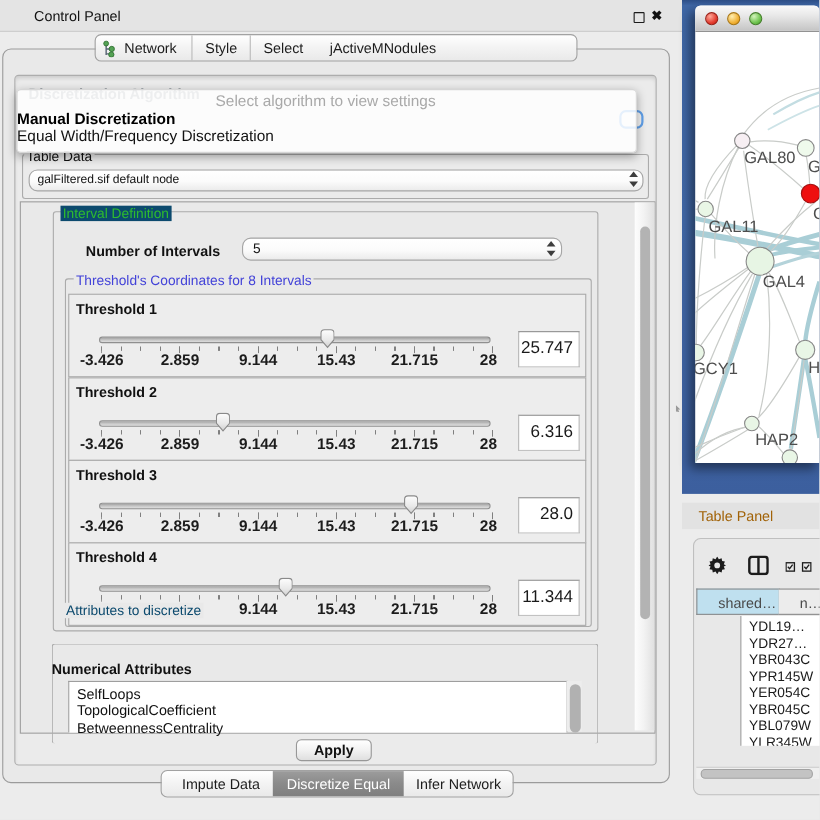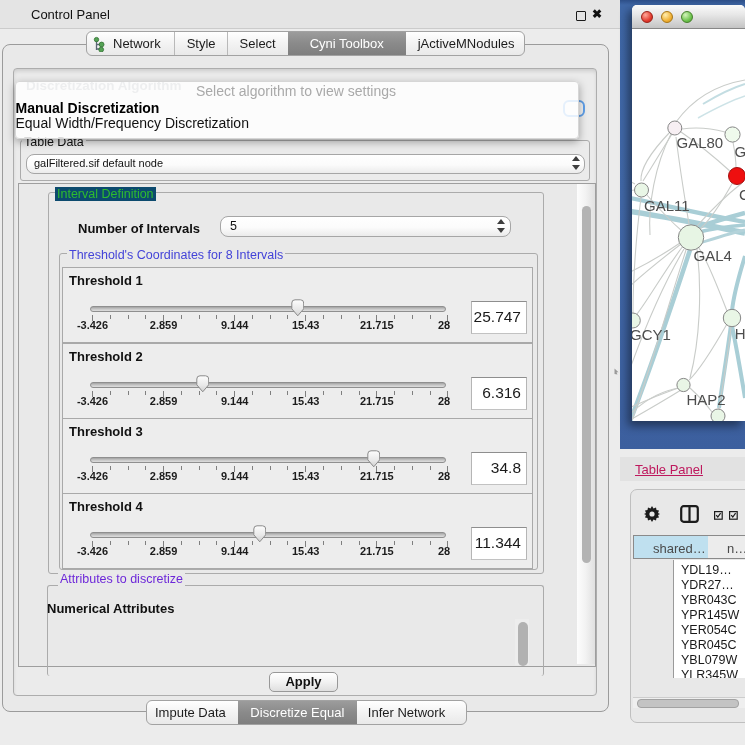--- a/index.html
+++ b/index.html
@@ -262,9 +262,6 @@
       <div style="width:12px"></div>
     <div class="tabtxt">Select</div>
     <div style="width:12px"></div>
-    <div class="seldark" style="width:118px">
-        <span class="tabtxt" style="color:#fff">Cyni Toolbox</span>
-      </div>
     <div style="width:12px"></div>
     <div class="tabtxt">jActiveMNodules</div>
   </div>

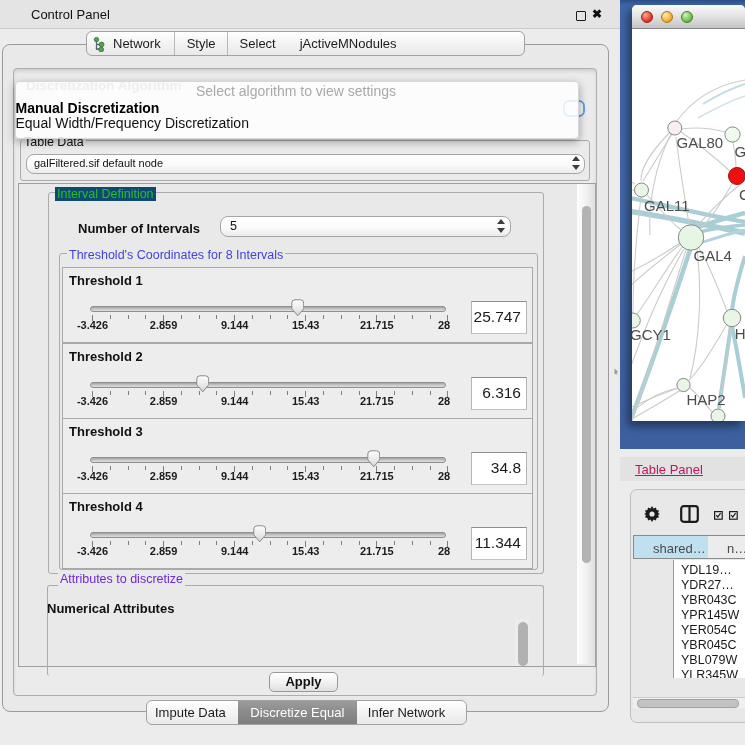--- a/index.html
+++ b/index.html
@@ -55,7 +55,7 @@
   .track{position:absolute;left:27px;top:38px;width:354px;height:4px;background:linear-gradient(180deg,#a2a2a2 0%,#c6c6c6 50%,#dedede 100%);border:1px solid #8f8f8f;border-radius:3px;}
   .ticksminor{position:absolute;left:29px;top:46.5px;width:357px;height:4px;background:repeating-linear-gradient(to right,#7f7f7f 0px,#7f7f7f 1px,transparent 1px,transparent 17.77px);}
   .ticksmajor{position:absolute;left:29px;top:46.5px;width:357px;height:6.5px;background:repeating-linear-gradient(to right,#7f7f7f 0px,#7f7f7f 1px,transparent 1px,transparent 71.08px);}
-  .tlab{position:absolute;top:50.5px;font-size:11px;font-weight:bold;color:#1c1c1c;transform:translateX(-50%);}
+  .tlab{position:absolute;top:50.5px;font-size:14px;font-weight:bold;color:#1c1c1c;transform:translateX(-50%);}
   .vfield{position:absolute;left:408px;top:32.5px;width:54px;height:31px;background:#fff;border-top:1.5px solid #8e8e8e;border-left:1.5px solid #b5b5b5;border-right:1.5px solid #b5b5b5;border-bottom:1.5px solid #c2c2c2;}
   .vtext{position:absolute;right:5px;top:6px;font-size:15.5px;color:#1a1a1a;}
   .thumb{position:absolute;top:31px;width:13px;height:18px;}

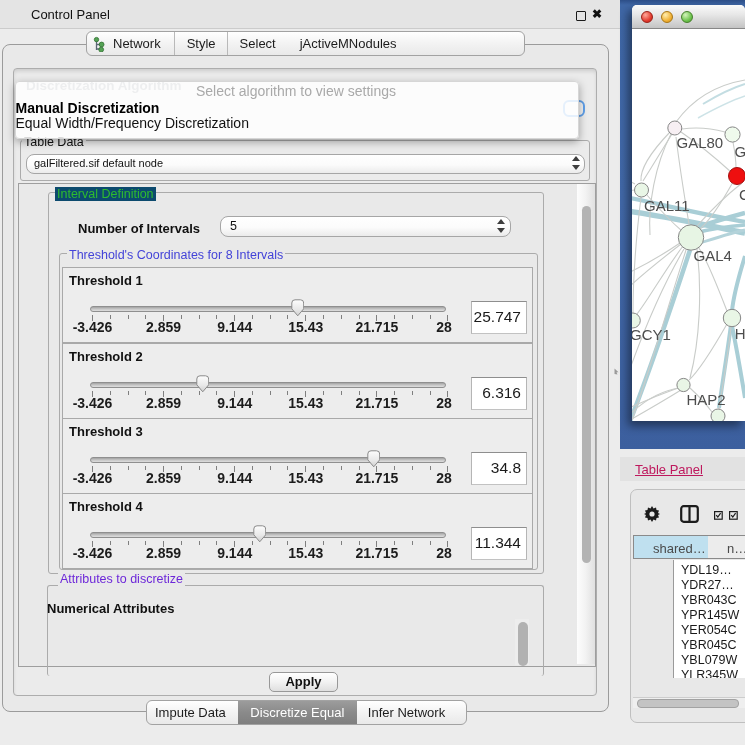--- a/index.html
+++ b/index.html
@@ -191,7 +191,7 @@
       <span class="tlab" style="left:313.8px">21.715</span>
       <span class="tlab" style="left:381.0px">28</span>
     <div class="vfield">
-        <span class="vtext">34.8</span>
+        <span class="vtext">28.0</span>
       </div>
     <svg class="thumb" style="left:303.8px" width="13" height="18" viewBox="0 0 13 18">
       <defs>

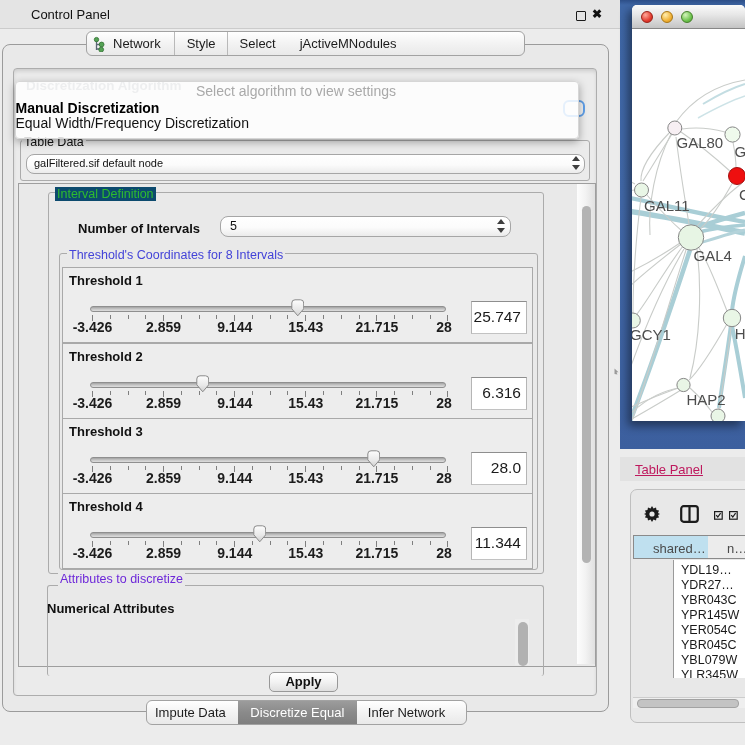--- a/index.html
+++ b/index.html
@@ -77,7 +77,7 @@
   .light{width:10px;height:10px;border-radius:50%;position:absolute;top:11px;}
   
   #tpbar{left:620px;top:457px;width:125px;height:24px;background:#e2e2e2;}
-  #tptext{left:635px;top:462px;font-size:13px;color:#be185d;text-decoration:underline;}
+  #tptext{left:635px;top:462px;font-size:13px;color:#a16207;}
   #tablebox{left:630px;top:489px;width:125px;height:232px;background:#e8e8e8;border:1px solid #bfbfbf;border-radius:7px;}
   #tablehead1{left:633px;top:535px;width:73.5px;height:22px;background:#bfe0ef;border:1px solid #8a8a8a;border-right:1px solid #9a9a9a;}
   #tablehead2{left:707.5px;top:535px;width:38px;height:22px;background:#ececec;border-top:1px solid #8a8a8a;border-bottom:1px solid #8a8a8a;}

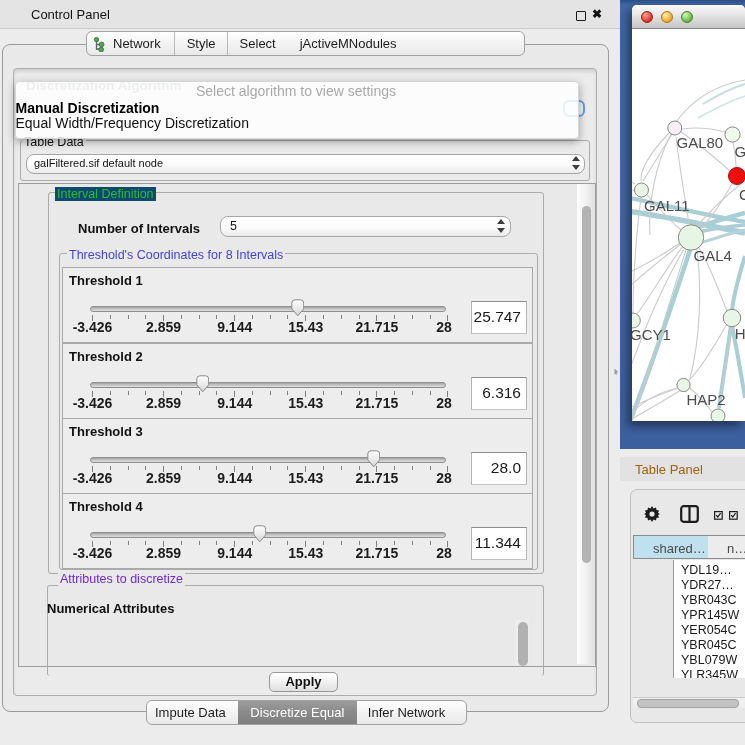--- a/index.html
+++ b/index.html
@@ -61,7 +61,7 @@
   .thumb{position:absolute;top:31px;width:13px;height:18px;}
   
   #atgroup{left:47px;top:585px;width:495px;height:90px;border-bottom:none;}
-  #attitle{left:58px;top:572px;color:#6d28d9;background:#e9e9e9;}
+  #attitle{left:58px;top:548px;color:#0c4a6e;background:#e9e9e9;}
   #nalabel{left:47px;top:601px;font-size:13px;font-weight:bold;color:#111;}
   #attrlist{left:62px;top:619px;width:452px;height:46px;background:#fff;border:1px solid #9e9e9e;border-bottom:none;}
   .litem{position:absolute;left:7px;font-size:13px;color:#111;}

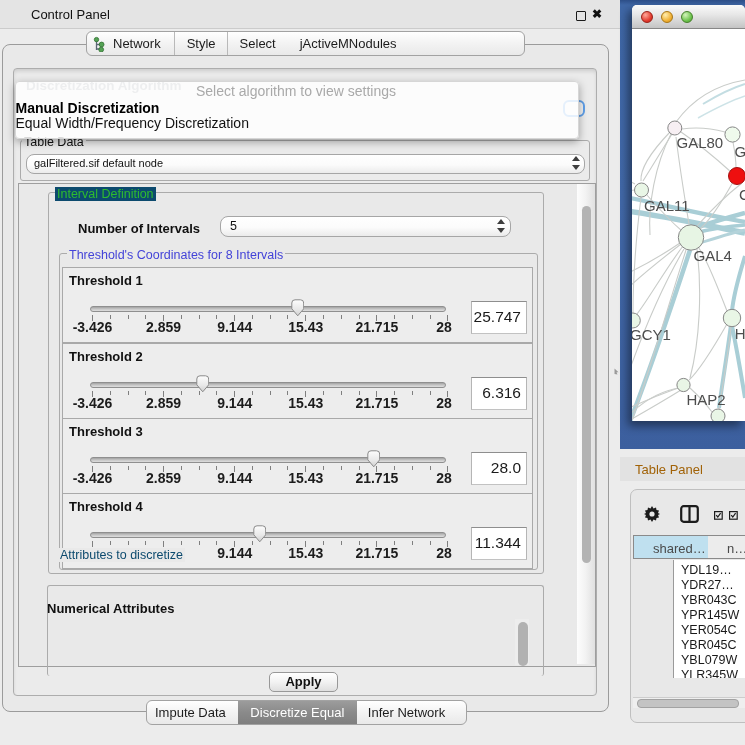--- a/index.html
+++ b/index.html
@@ -233,6 +233,11 @@
   <div class="abs groupbox" id="atgroup"></div>
   <div class="abs grouptitle" id="attitle">Attributes to discretize</div>
   <div class="abs" id="nalabel">Numerical Attributes</div>
+  <div class="abs" id="attrlist">
+    <div class="litem" style="top:3px">SelfLoops</div>
+    <div class="litem" style="top:18px">TopologicalCoefficient</div>
+    <div class="litem" style="top:33.5px">BetweennessCentrality</div>
+  </div>
   <div class="abs" id="listsb"></div>
   <div class="abs" id="listsbthumb"></div>
 

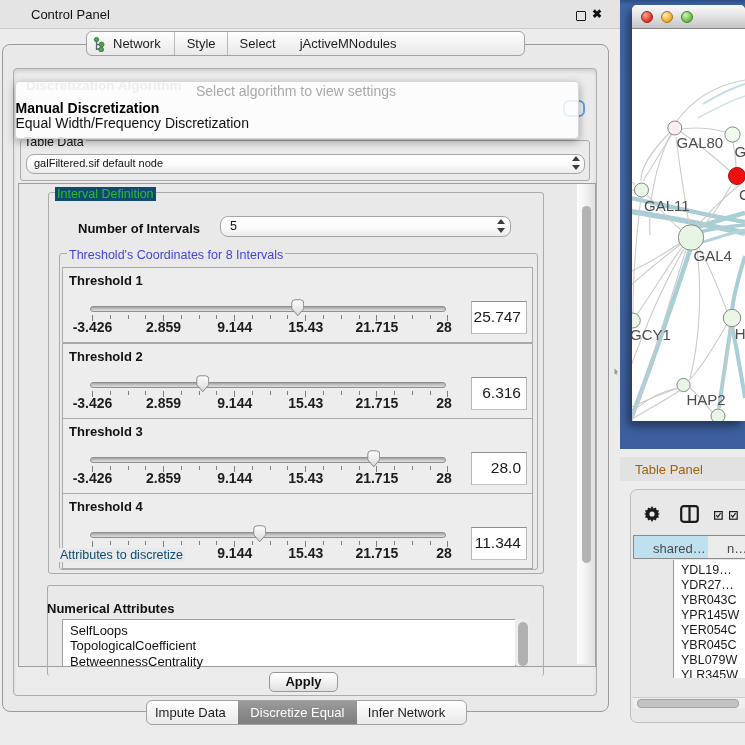--- a/index.html
+++ b/index.html
@@ -69,7 +69,7 @@
   #listsbthumb{left:517.5px;top:622px;width:10px;height:44px;background:#b1b1b1;border-radius:5px;}
   
   #applybtn{left:269px;top:671.5px;width:67px;height:18px;background:linear-gradient(180deg,#ffffff 0%,#f2f2f2 50%,#dfdfdf 100%);border:1px solid #989898;border-radius:5px;text-align:center;font-size:13px;font-weight:600;color:#111;line-height:18px;}
-  #bottabs{left:146px;top:700px;width:319px;height:23px;}
+  #bottabs{left:146px;top:700px;width:319px;height:23px;justify-content:center;}
   
   #bluebg{left:620px;top:0;width:125px;height:449px;background:linear-gradient(180deg,#2d4e87 0px,#3f67a6 5px,#4269a9 45%,#3c5f9e 100%);}
   #netwin{left:632px;top:5px;width:113px;height:416px;background:#fff;border-radius:5px 5px 0 0;box-shadow:-4px 5px 10px rgba(0,0,0,0.45);}

